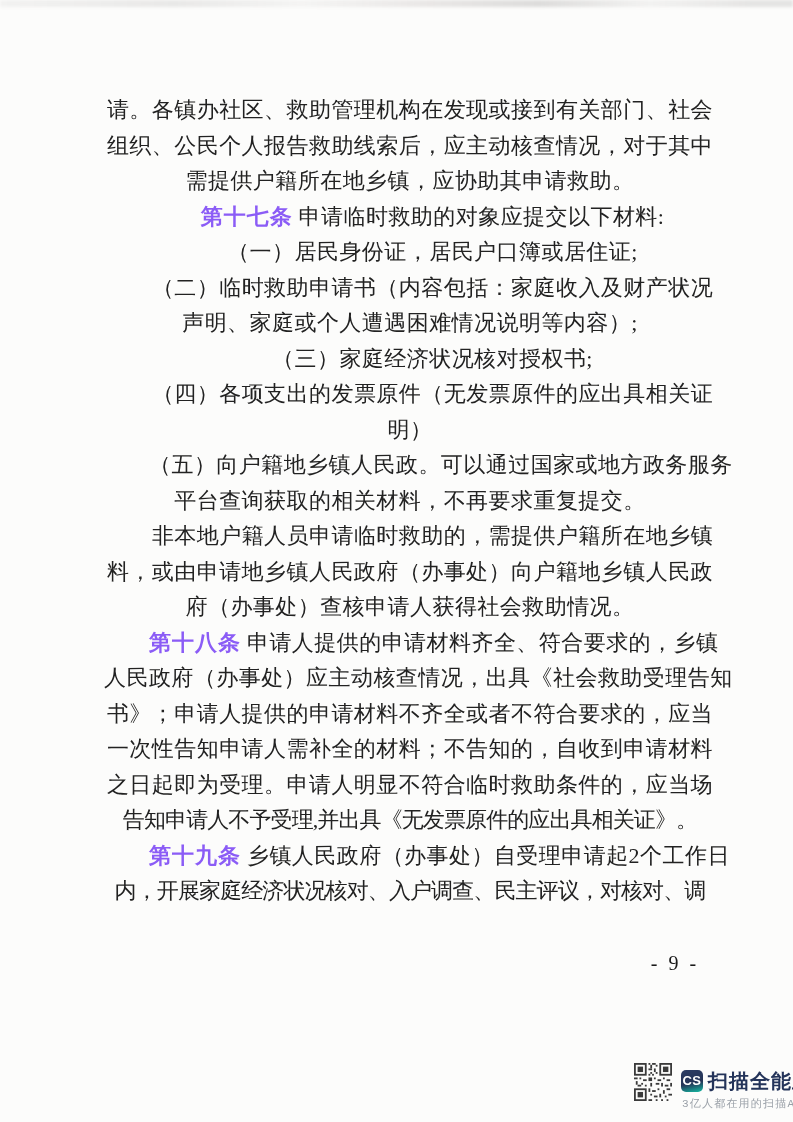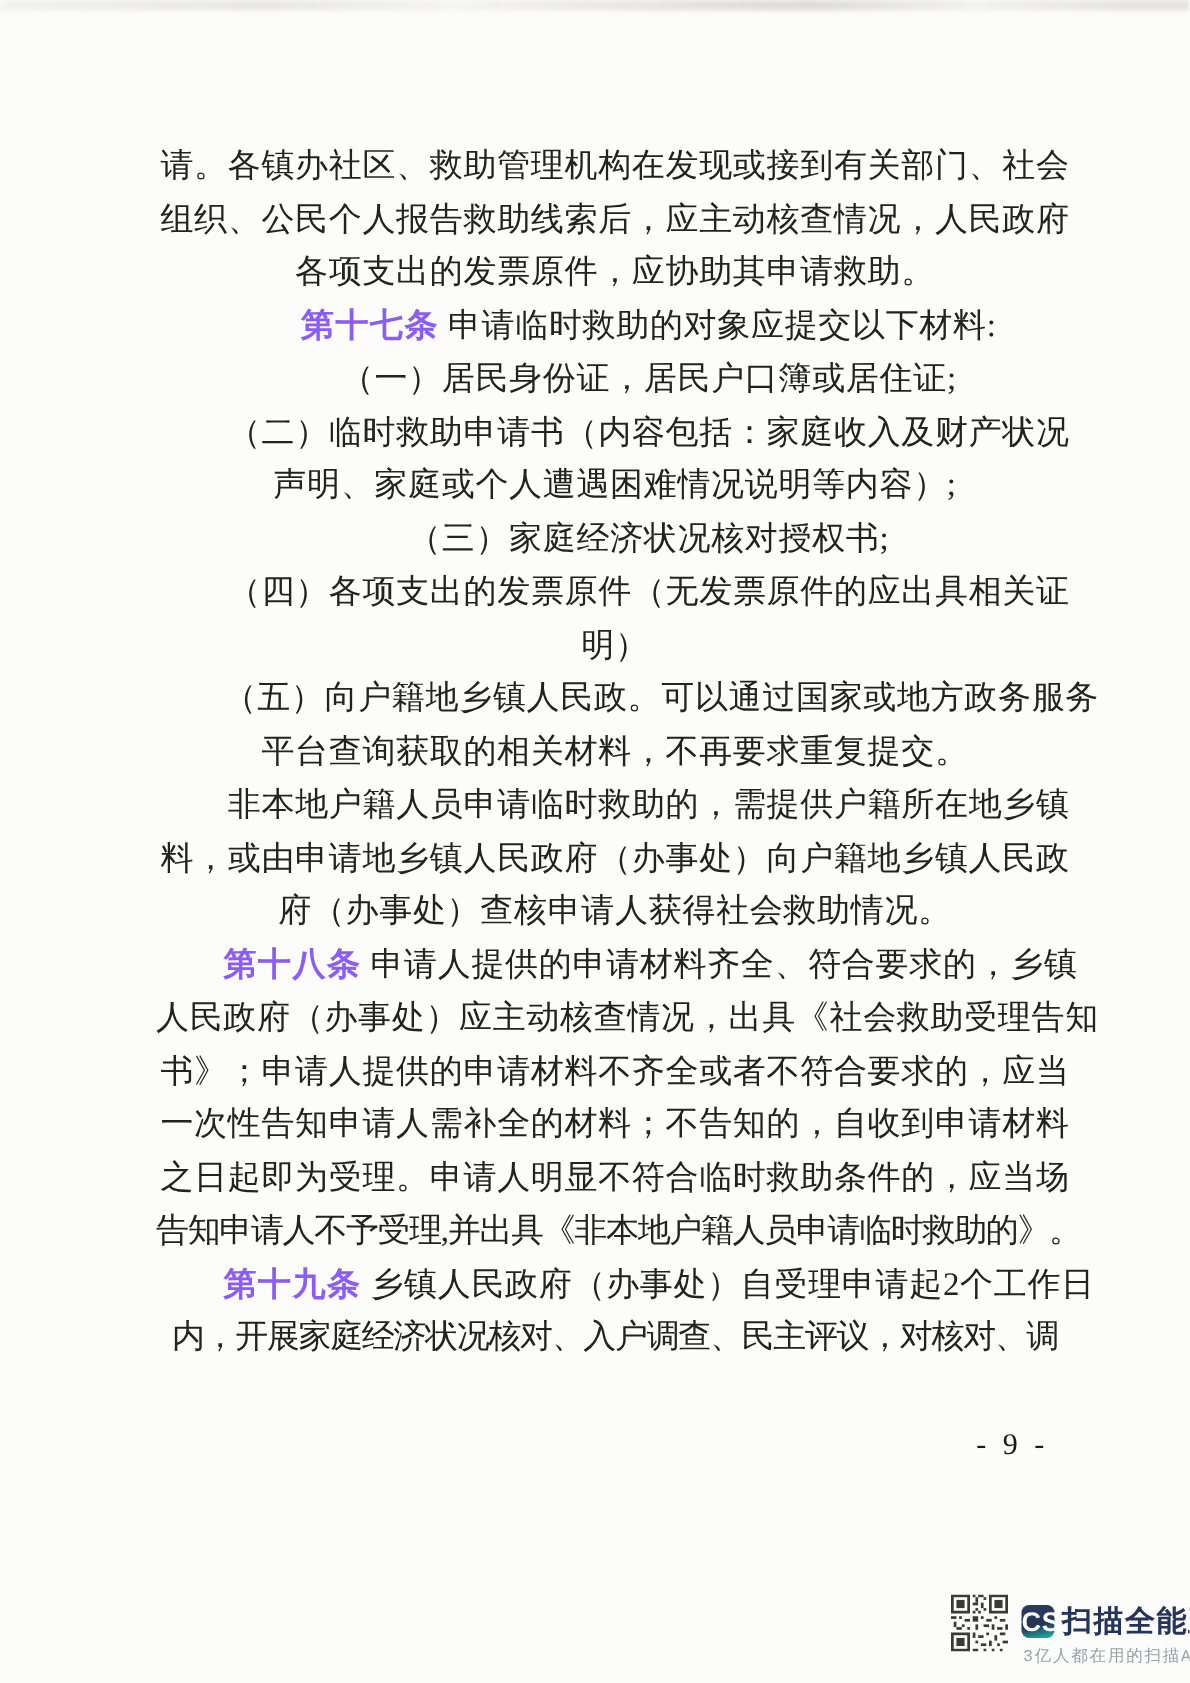--- a/index.html
+++ b/index.html
@@ -72,7 +72,7 @@
 
 <div class="doc-body">
     <p class="line">请。各镇办社区、救助管理机构在发现或接到有关部门、社会</p>
-    <p class="line">组织、公民个人报告救助线索后，应主动核查情况，人民政府</p>
+    <p class="line">组织、公民个人报告救助线索后，应主动核查情况，对于其中</p>
     <p class="line">各项支出的发票原件，应协助其申请救助。</p>
     <p class="line indent"><b>第十七条</b> 申请临时救助的对象应提交以下材料:</p>
     <p class="line indent">（一）居民身份证，居民户口簿或居住证;</p>

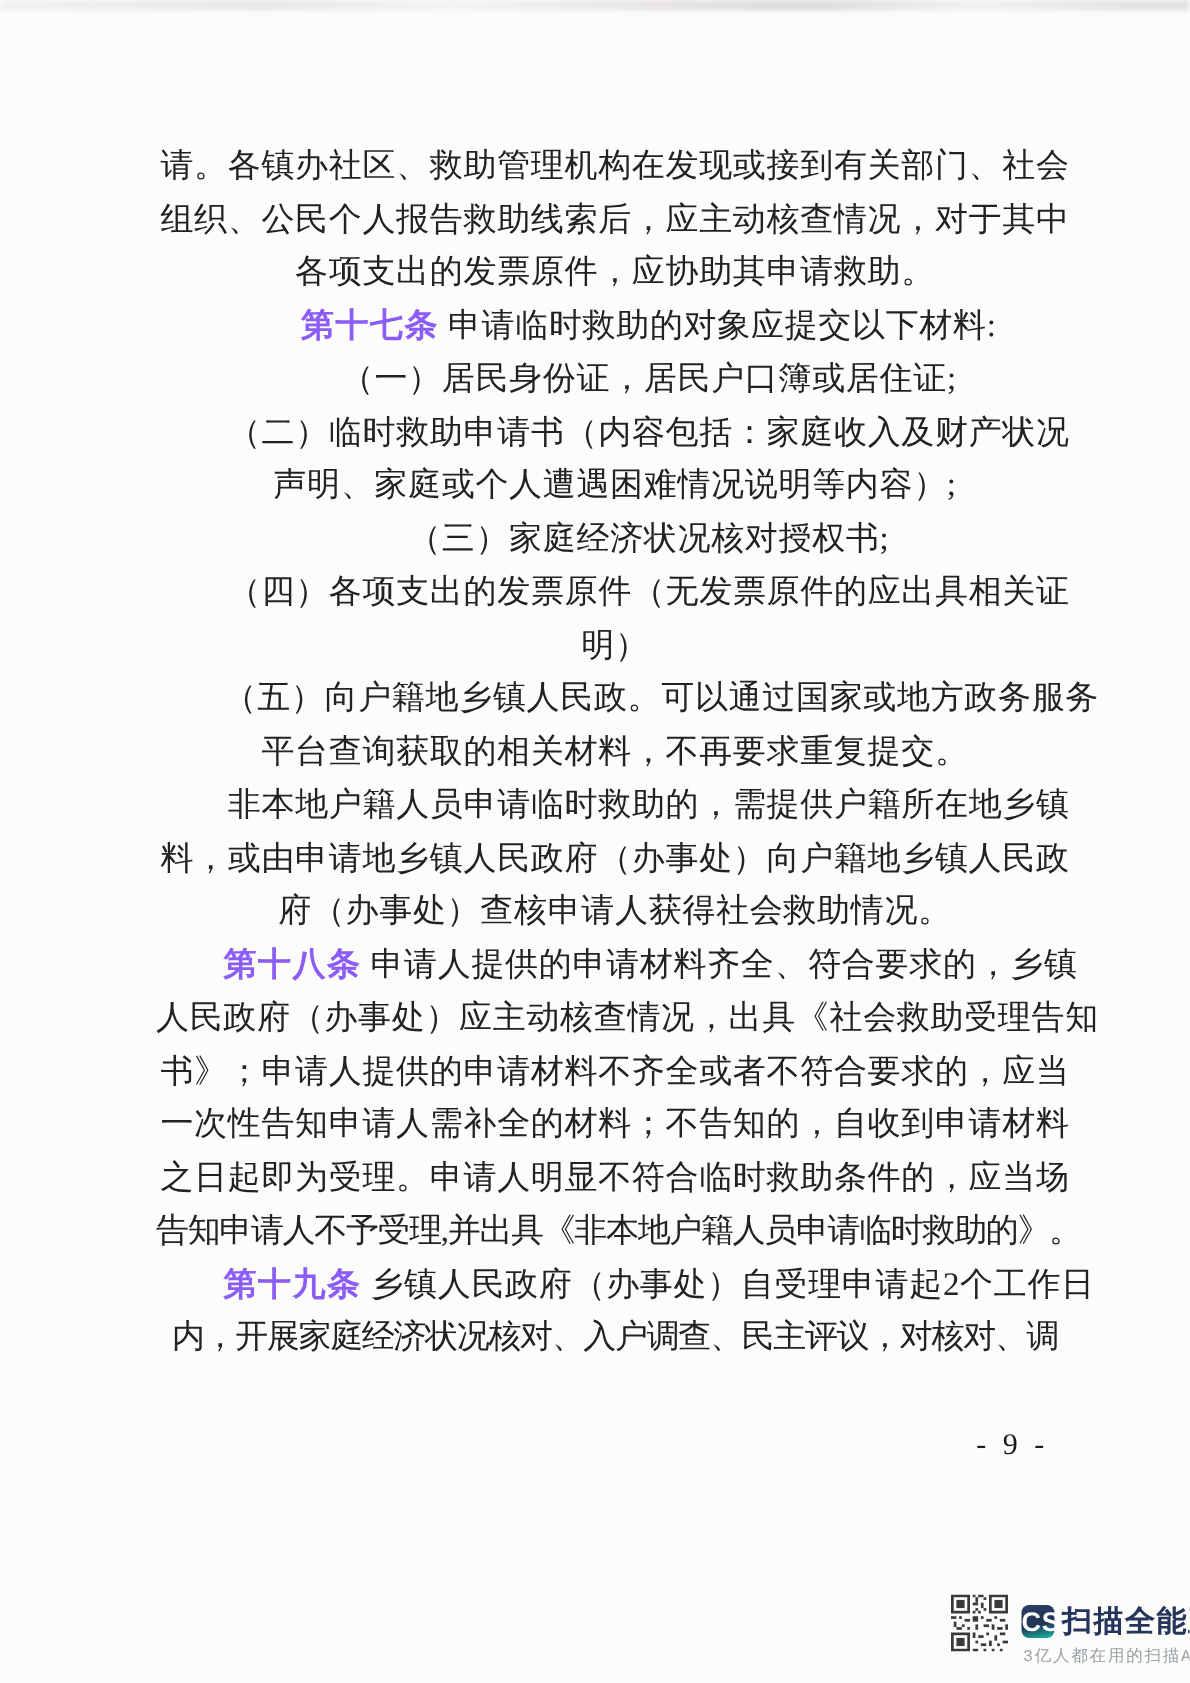--- a/index.html
+++ b/index.html
@@ -73,7 +73,7 @@
 <div class="doc-body">
     <p class="line">请。各镇办社区、救助管理机构在发现或接到有关部门、社会</p>
     <p class="line">组织、公民个人报告救助线索后，应主动核查情况，对于其中</p>
-    <p class="line">各项支出的发票原件，应协助其申请救助。</p>
+    <p class="line">需提供户籍所在地乡镇，应协助其申请救助。</p>
     <p class="line indent"><b>第十七条</b> 申请临时救助的对象应提交以下材料:</p>
     <p class="line indent">（一）居民身份证，居民户口簿或居住证;</p>
     <p class="line indent">（二）临时救助申请书（内容包括：家庭收入及财产状况</p>

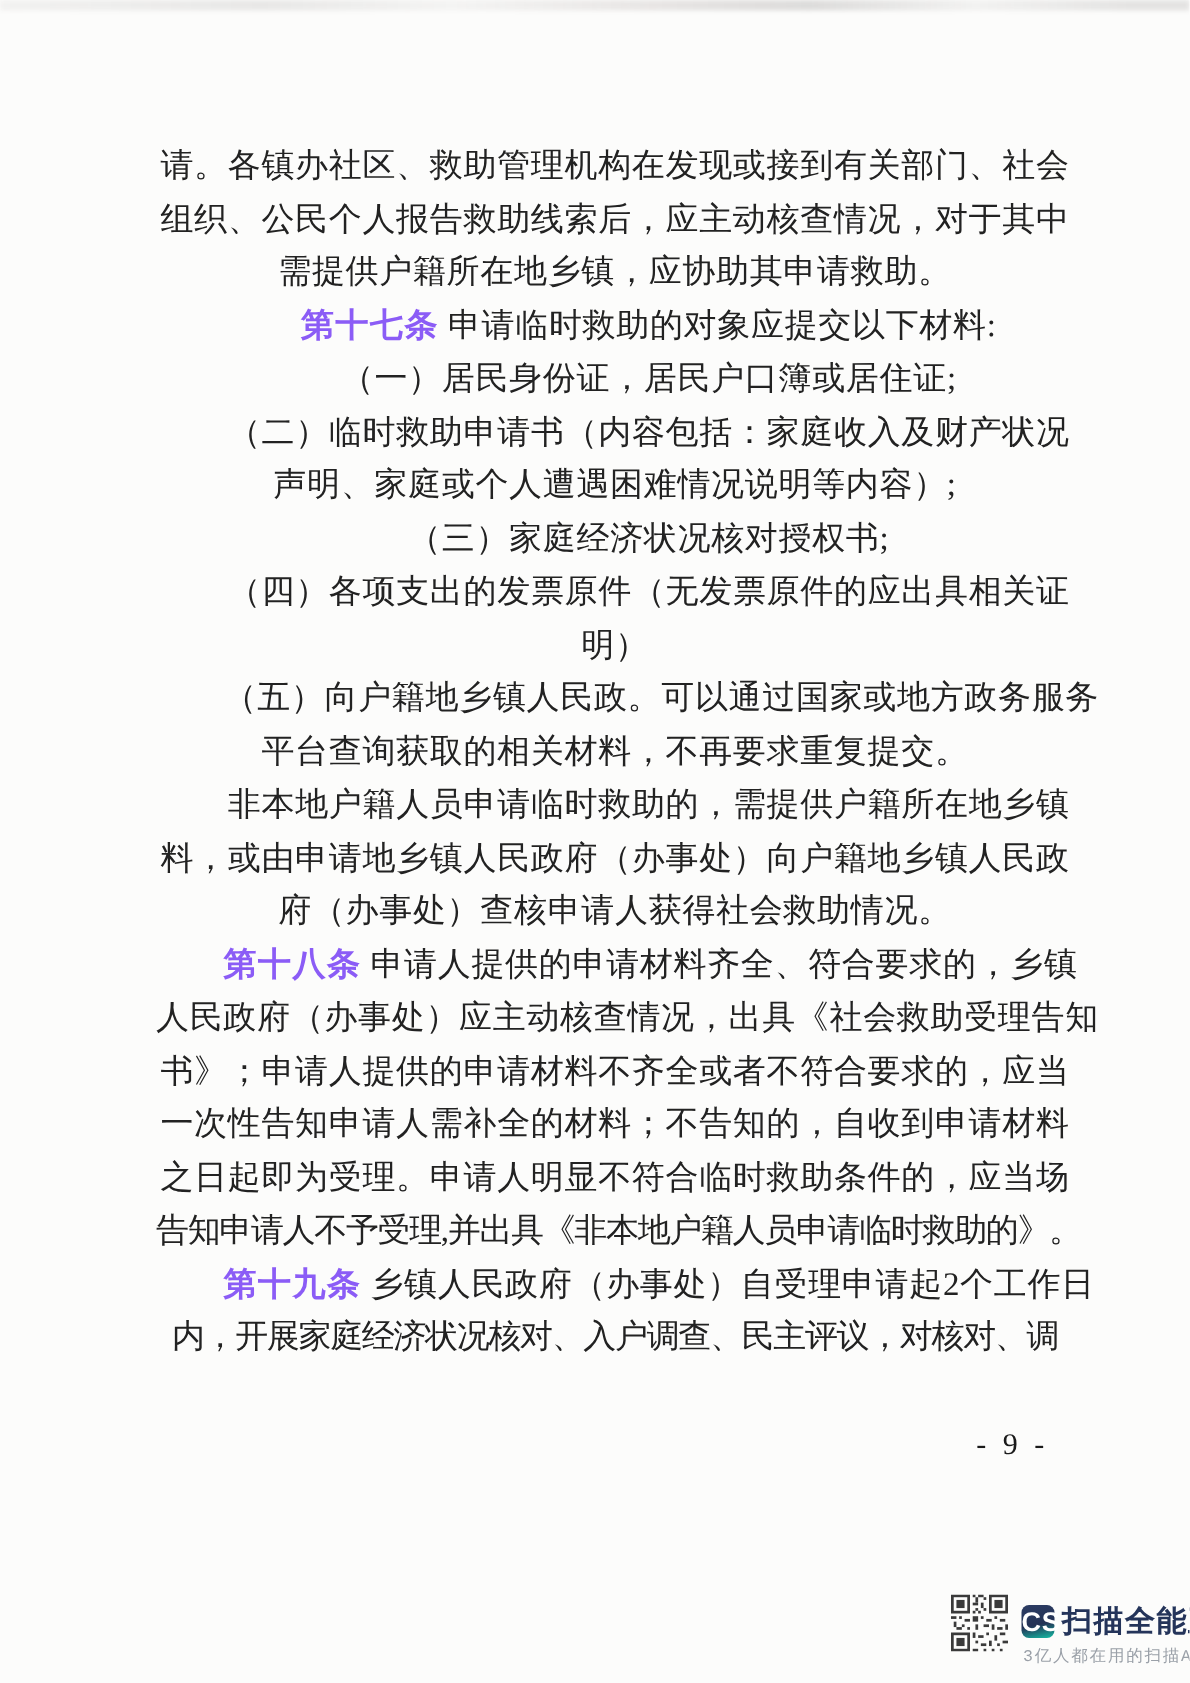--- a/index.html
+++ b/index.html
@@ -91,7 +91,7 @@
     <p class="line">书》；申请人提供的申请材料不齐全或者不符合要求的，应当</p>
     <p class="line">一次性告知申请人需补全的材料；不告知的，自收到申请材料</p>
     <p class="line">之日起即为受理。申请人明显不符合临时救助条件的，应当场</p>
-    <p class="line tight">告知申请人不予受理,并出具《非本地户籍人员申请临时救助的》。</p>
+    <p class="line tight">告知申请人不予受理,并出具《无发票原件的应出具相关证》。</p>
     <p class="line indent"><b>第十九条</b> 乡镇人民政府（办事处）自受理申请起2个工作日</p>
     <p class="line tight">内，开展家庭经济状况核对、入户调查、民主评议，对核对、调</p>
   </div>

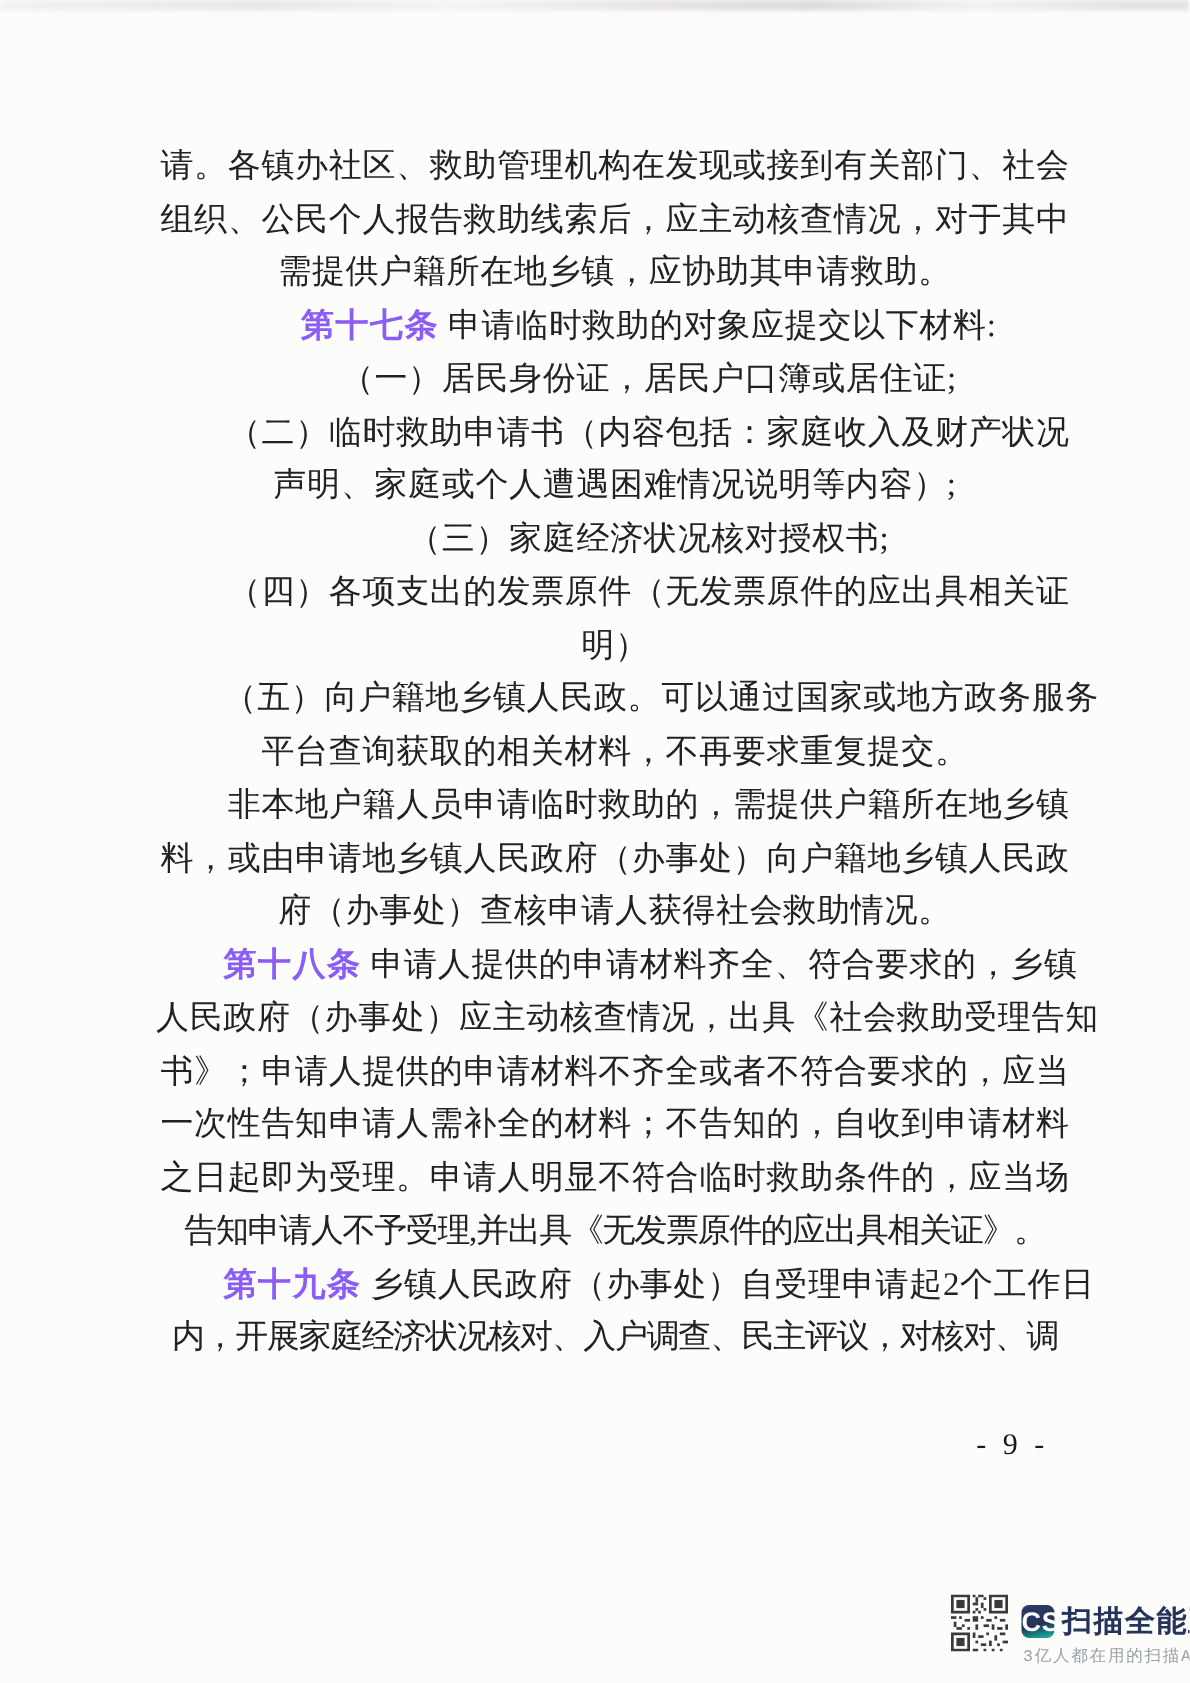--- a/index.html
+++ b/index.html
@@ -50,7 +50,7 @@
     border-radius:5px;
     background:linear-gradient(168deg,#2c3c63 0%,#243356 58%,#14bda4 100%);
     color:#ffffff;font-family:"Liberation Sans","DejaVu Sans",sans-serif;
-    font-weight:bold;font-size:18px;line-height:22px;text-align:right;
+    font-weight:bold;font-size:13px;line-height:22px;text-align:center;
     letter-spacing:0.5px;
   }
   .cs-title{

